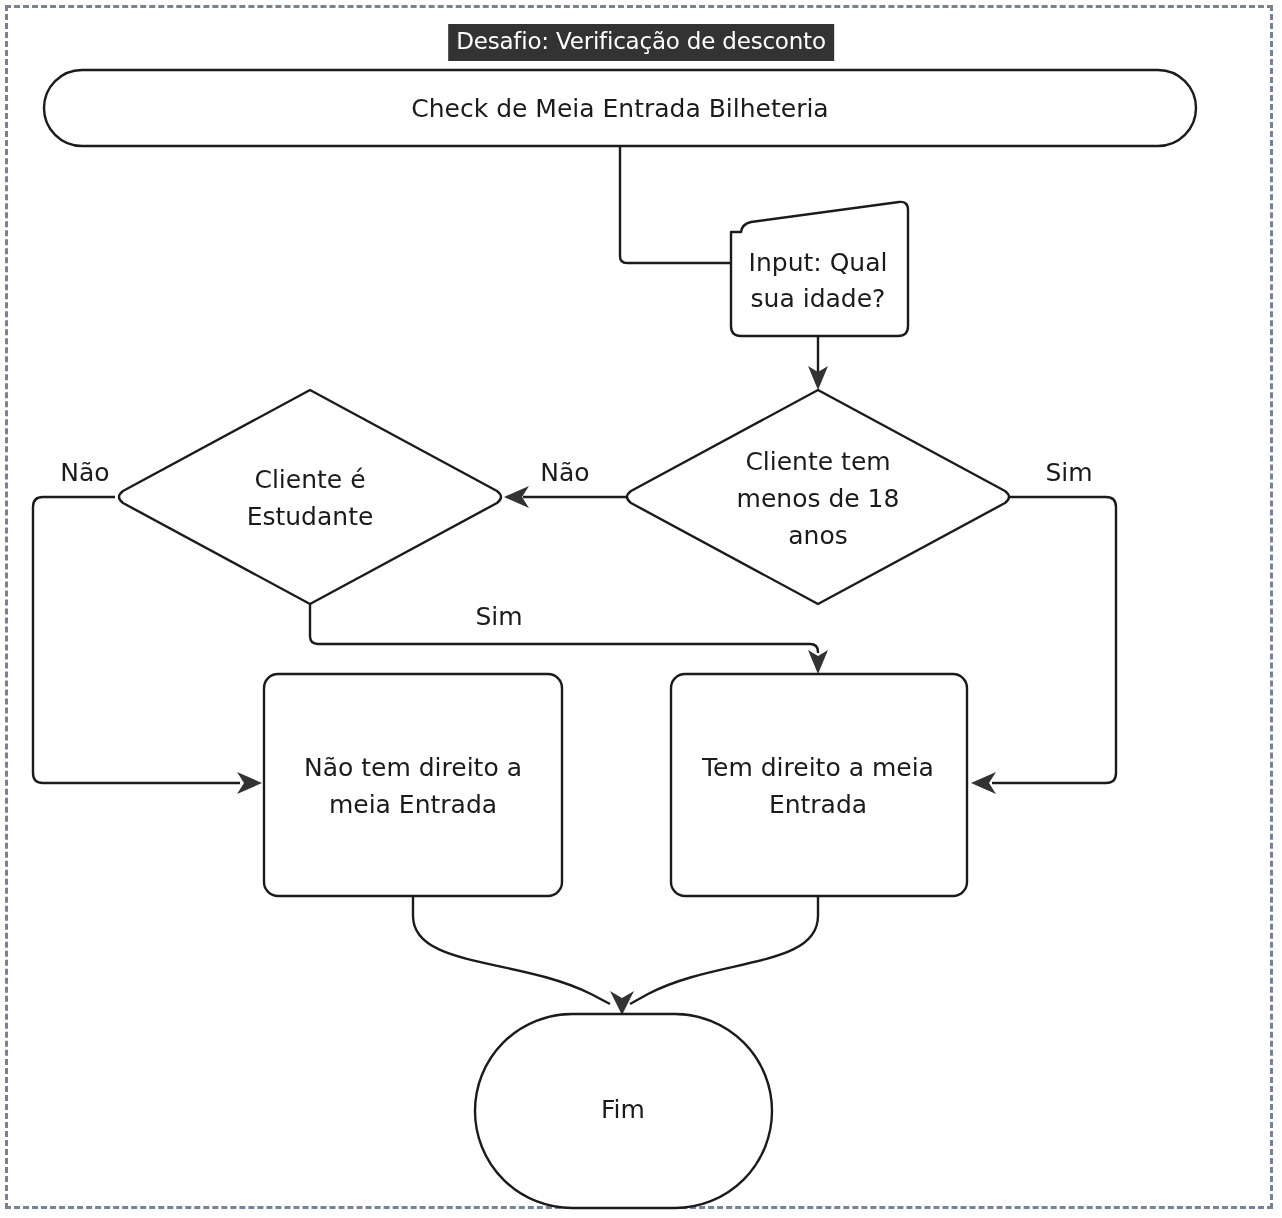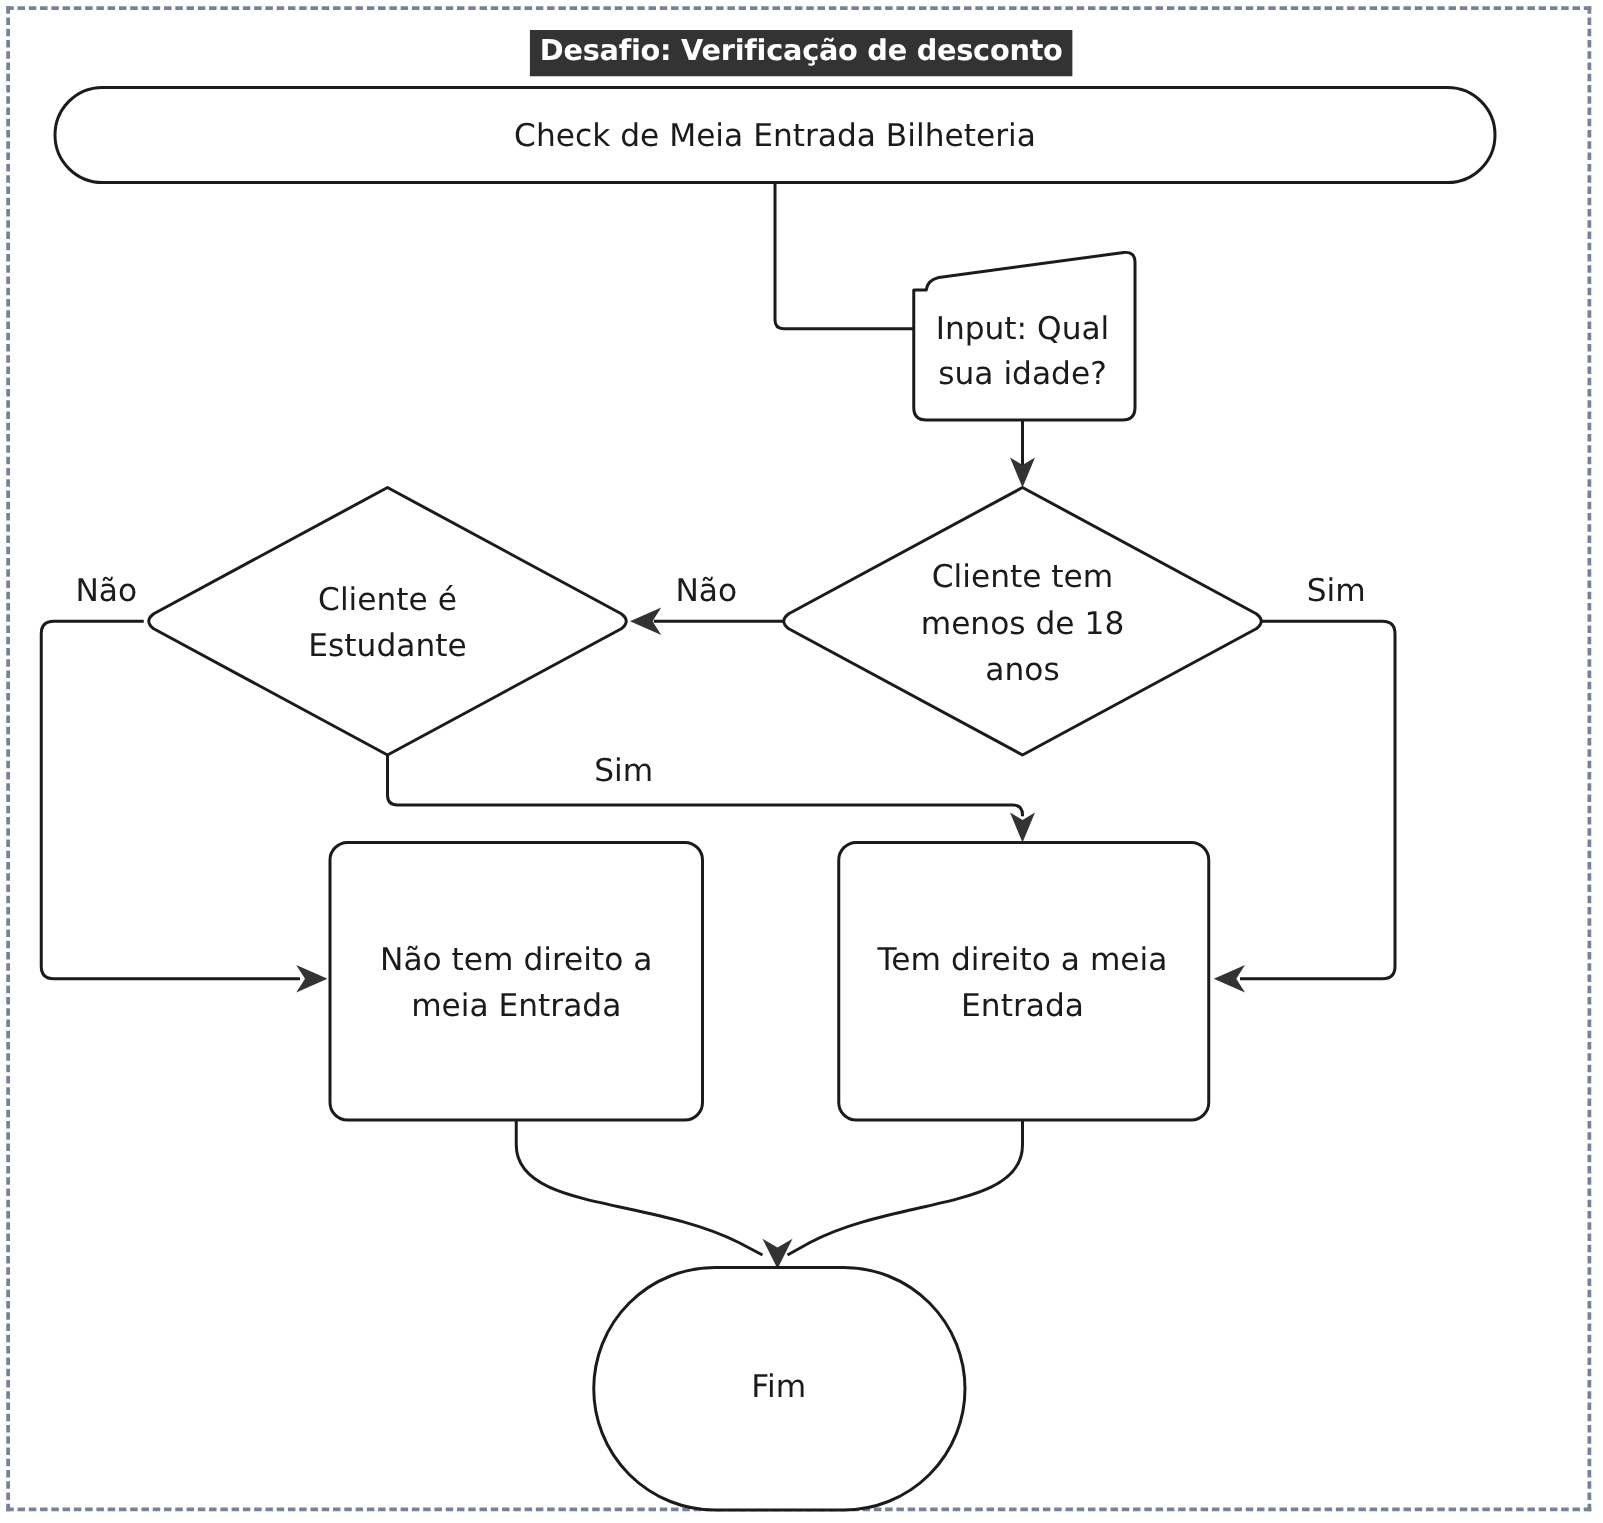--- a/index.html
+++ b/index.html
@@ -71,7 +71,7 @@
     color: #ffffff;
     font-family: "DejaVu Sans", "Liberation Sans", sans-serif;
     font-size: 23px;
-    font-weight: bold;
+    font-weight: normal;
     line-height: 1.35;
     padding: 2px 8px 4px 8px;
     white-space: nowrap;

